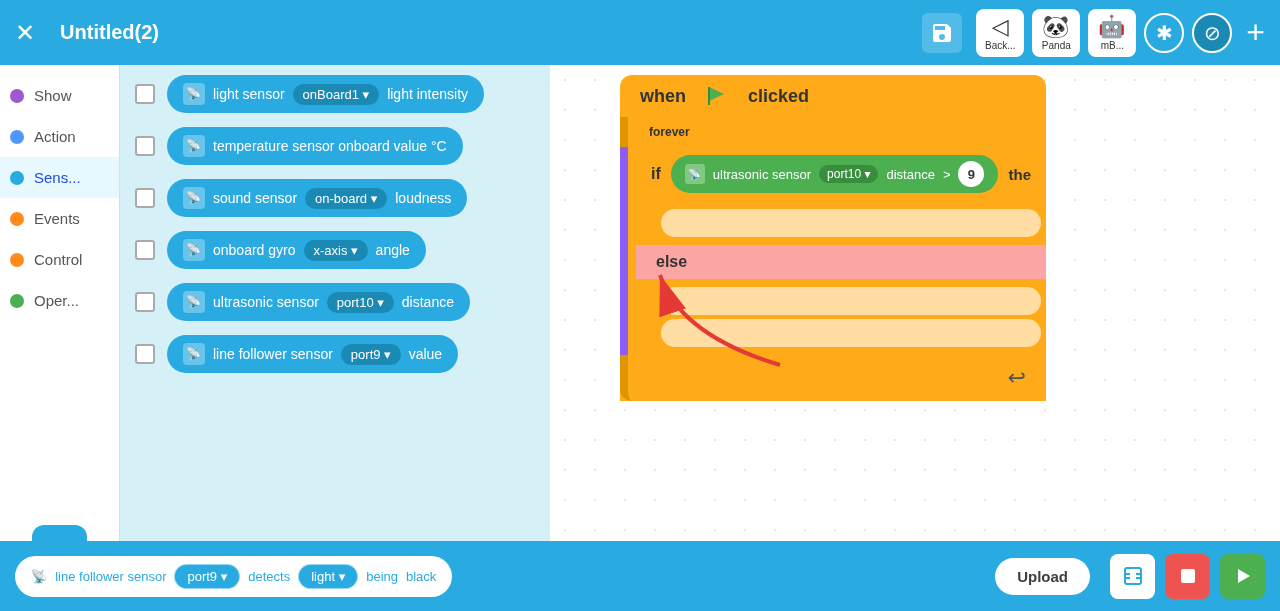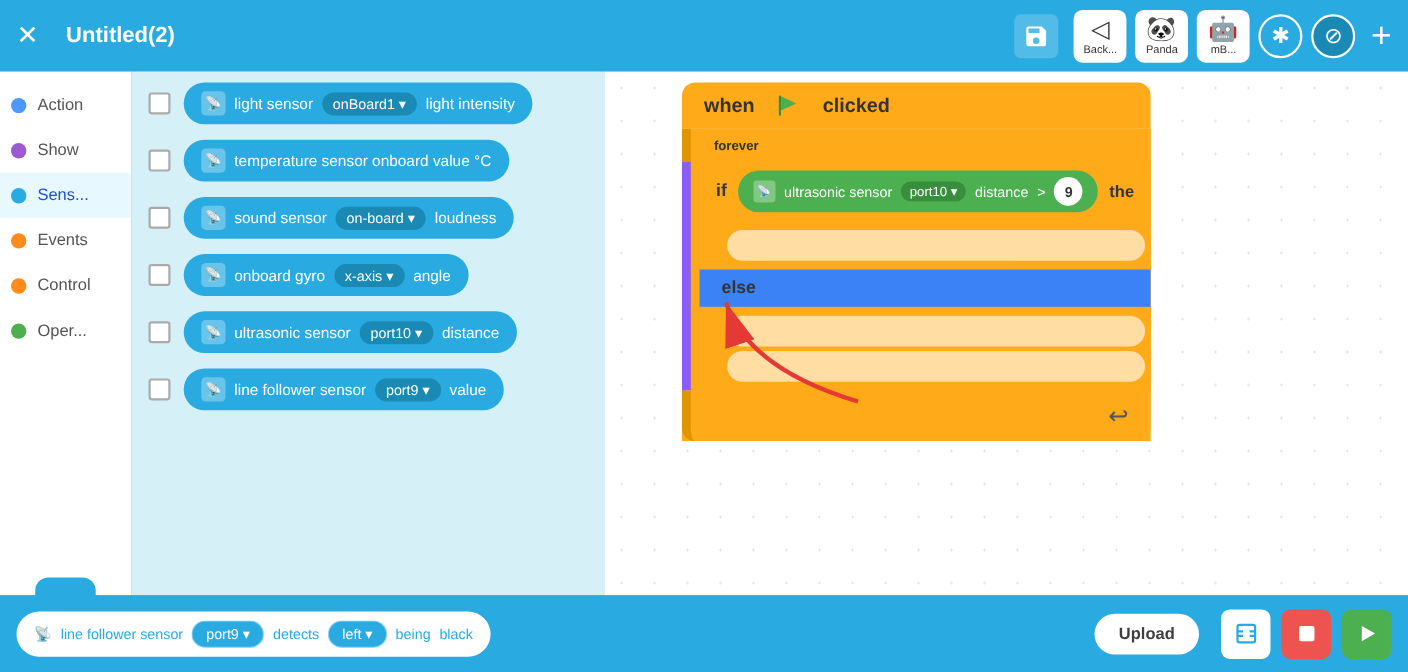--- a/index.html
+++ b/index.html
@@ -221,12 +221,12 @@
 
 <div class="sidebar">
   <div class="sidebar-item">
+    <div class="dot dot-purple"></div>
+    <span>Show</span>
+  </div>
+  <div class="sidebar-item">
     <div class="dot dot-blue"></div>
     <span>Action</span>
-  </div>
-  <div class="sidebar-item">
-    <div class="dot dot-purple"></div>
-    <span>Show</span>
   </div>
   <div class="sidebar-item active">
     <div class="dot dot-cyan"></div>

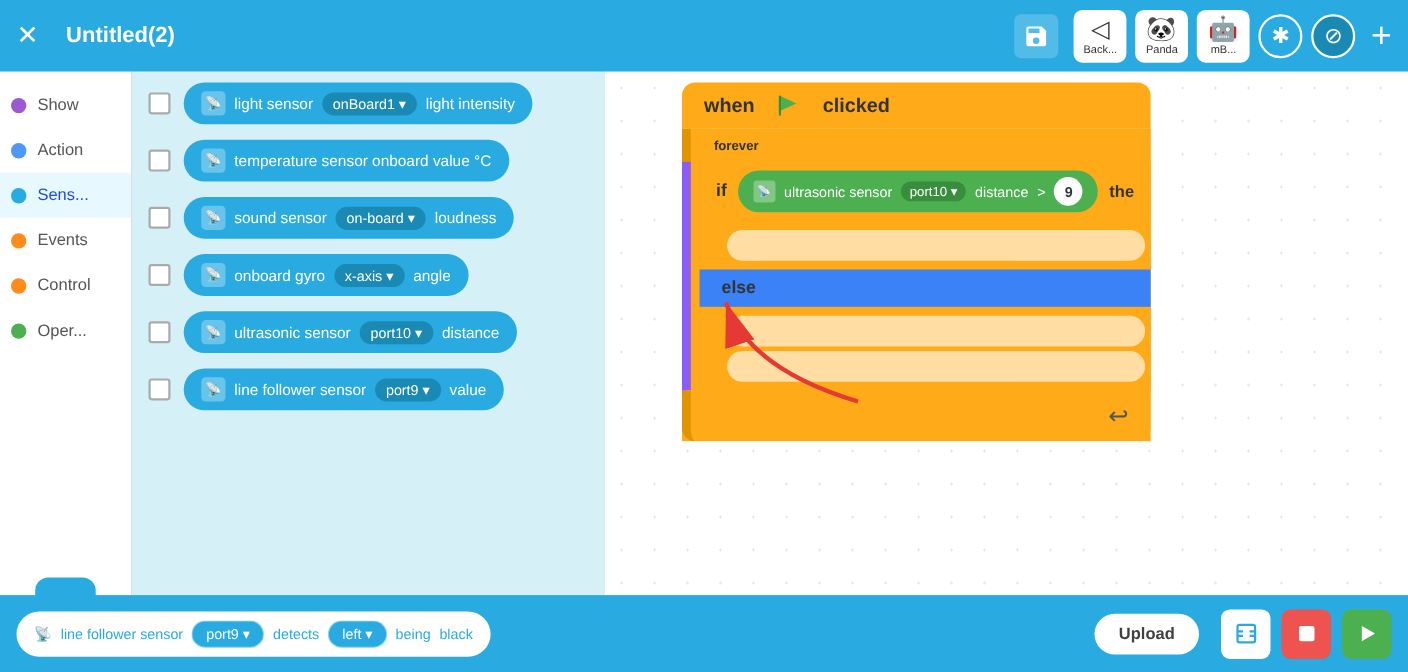--- a/index.html
+++ b/index.html
@@ -142,7 +142,7 @@
       margin: 4px 10px; border: 2px solid rgba(0,0,0,0.1);
     }
     .block-else {
-      background: #3b82f6; padding: 8px 20px;
+      background: #fca5a5; padding: 8px 20px;
       font-size: 16px; font-weight: bold; color: #333;
       border-left: 8px solid #e09500;
     }

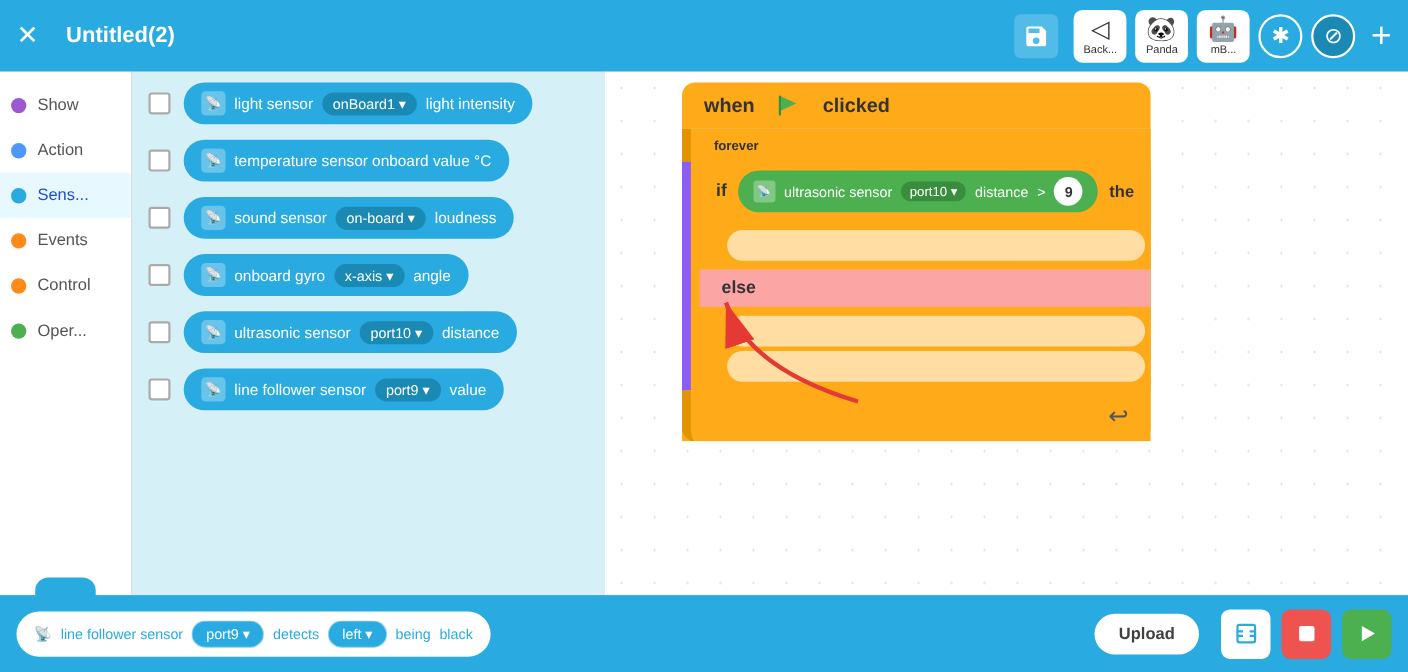--- a/index.html
+++ b/index.html
@@ -383,7 +383,7 @@
     <span>line follower sensor</span>
     <div class="bottom-pill">port9 ▾</div>
     <span>detects</span>
-    <div class="bottom-pill">left ▾</div>
+    <div class="bottom-pill">light ▾</div>
     <span>being</span>
     <span>black</span>
   </div>

